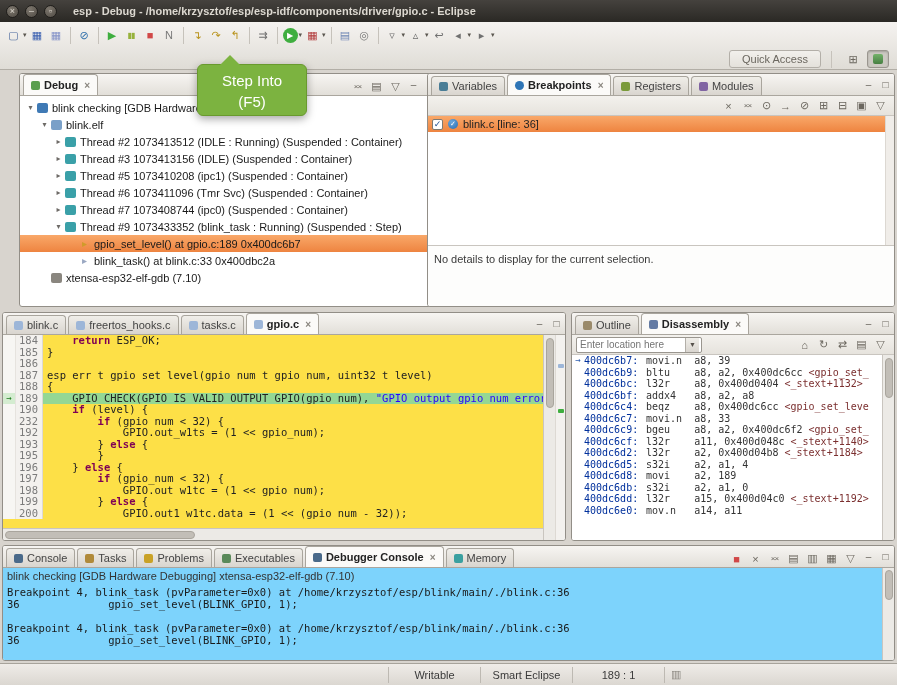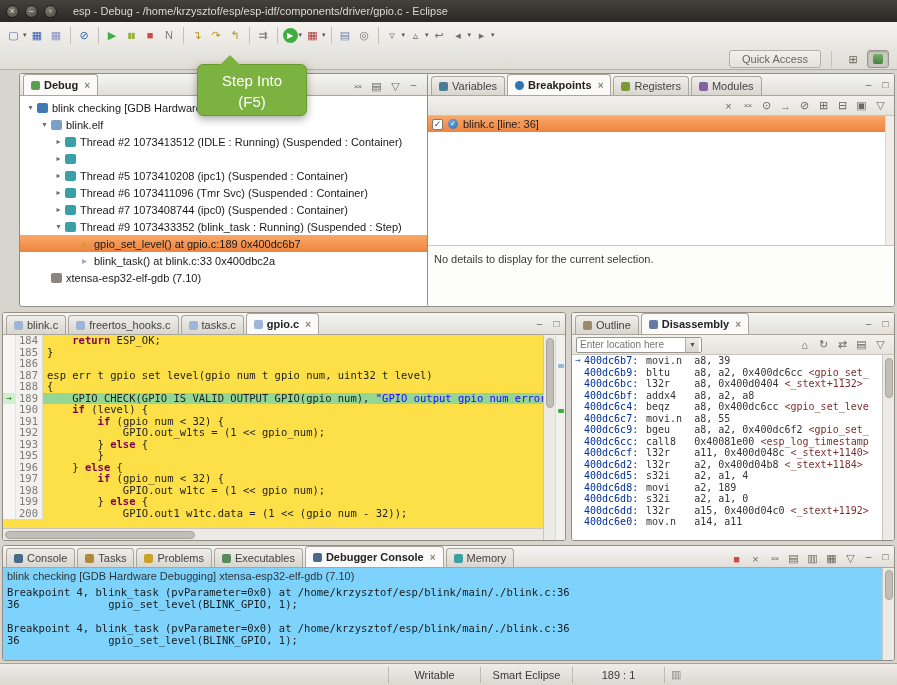--- a/index.html
+++ b/index.html
@@ -11,7 +11,7 @@
 .titlebar{position:absolute;left:0;top:0;width:100%;height:22px;background:linear-gradient(#45423e,#2a2824);display:flex;align-items:center;color:#dcd8d0}
 .winbtns{display:flex;gap:6px;margin-left:6px}
 .orb{width:13px;height:13px;border-radius:50%;background:radial-gradient(circle at 35% 30%,#7d776e,#504b44);border:1px solid #201e1b;color:#ded9d0;font-size:9px;line-height:11px;text-align:center}
-.titletext{margin-left:16px;font-weight:normal;white-space:nowrap}
+.titletext{margin-left:16px;font-weight:bold;white-space:nowrap}
 
 
 .toolbars{position:absolute;top:22px;left:0;width:100%;height:48px;background:linear-gradient(#f5f3f0,#dfdcd6);border-bottom:1px solid #b2aea6}

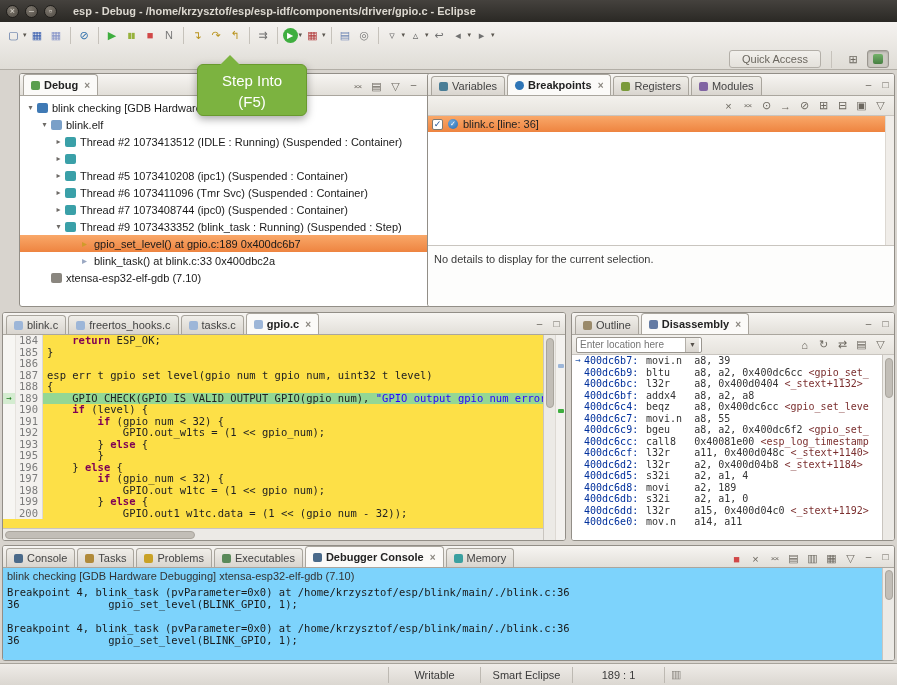--- a/index.html
+++ b/index.html
@@ -259,6 +259,7 @@
           <div class="trow" style="padding-left: 32px;">
             <span class="arr">▸</span>
             <span class="tri" style="background: rgb(58, 160, 168);"></span>
+            <span>Thread #3 1073413156 (IDLE) (Suspended : Container)</span>
           </div>
           <div class="trow" style="padding-left: 32px;">
             <span class="arr">▸</span>

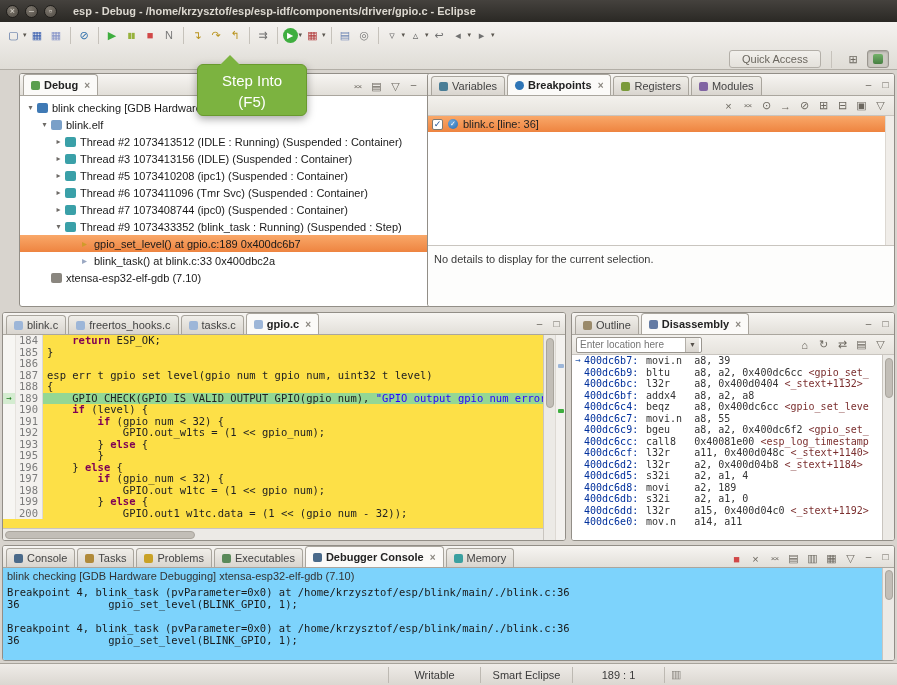--- a/index.html
+++ b/index.html
@@ -402,7 +402,7 @@
               <div class="cl"><span class="m"></span><span class="n">188</span><span class="c"><span>{</span></span></div>
               <div class="cl hl"><span class="m">→</span><span class="n">189</span><span class="c"><span>    GPIO_CHECK(GPIO_IS_VALID_OUTPUT_GPIO(gpio_num), </span><span class="str">"GPIO output gpio_num error"</span></span></div>
               <div class="cl"><span class="m"></span><span class="n">190</span><span class="c"><span>    </span><span class="kw">if</span><span> (level) {</span></span></div>
-              <div class="cl"><span class="m"></span><span class="n">191</span><span class="c"><span>        </span><span class="kw">if</span><span> (gpio_num &lt; 32) {</span></span></div>
+              <div class="cl"><span class="m"></span><span class="n">232</span><span class="c"><span>        </span><span class="kw">if</span><span> (gpio_num &lt; 32) {</span></span></div>
               <div class="cl"><span class="m"></span><span class="n">192</span><span class="c"><span>            GPIO.out_w1ts = (1 &lt;&lt; gpio_num);</span></span></div>
               <div class="cl"><span class="m"></span><span class="n">193</span><span class="c"><span>        } </span><span class="kw">else</span><span> {</span></span></div>
               <div class="cl"><span class="m"></span><span class="n">195</span><span class="c"><span>        }</span></span></div>

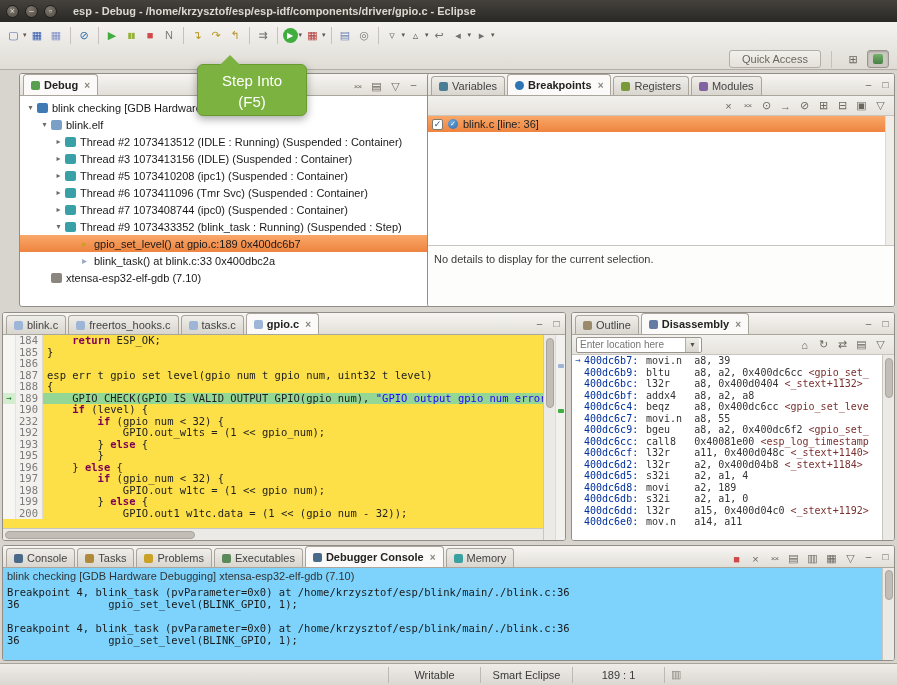--- a/index.html
+++ b/index.html
@@ -474,7 +474,7 @@
             <div class="dl"><span class="g"></span><span class="a">400dc6bc:</span><span class="i">l32r    a8, 0x400d0404 </span><span class="s">&lt;_stext+1132&gt;</span></div>
             <div class="dl"><span class="g"></span><span class="a">400dc6bf:</span><span class="i">addx4   a8, a2, a8</span></div>
             <div class="dl"><span class="g"></span><span class="a">400dc6c4:</span><span class="i">beqz    a8, 0x400dc6cc </span><span class="s">&lt;gpio_set_leve</span></div>
-            <div class="dl"><span class="g"></span><span class="a">400dc6c7:</span><span class="i">movi.n  a8, 55</span></div>
+            <div class="dl"><span class="g"></span><span class="a">400dc6c7:</span><span class="i">movi.n  a8, 33</span></div>
             <div class="dl"><span class="g"></span><span class="a">400dc6c9:</span><span class="i">bgeu    a8, a2, 0x400dc6f2 </span><span class="s">&lt;gpio_set_</span></div>
             <div class="dl"><span class="g"></span><span class="a">400dc6cc:</span><span class="i">call8   0x40081e00 </span><span class="s">&lt;esp_log_timestamp</span></div>
             <div class="dl"><span class="g"></span><span class="a">400dc6cf:</span><span class="i">l32r    a11, 0x400d048c </span><span class="s">&lt;_stext+1140&gt;</span></div>

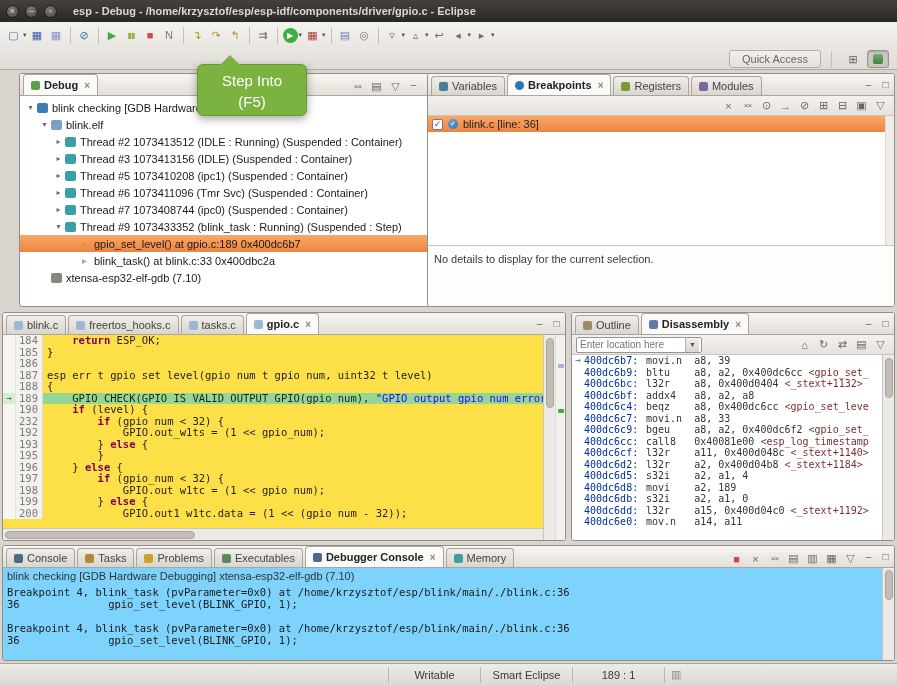--- a/index.html
+++ b/index.html
@@ -476,7 +476,6 @@
             <div class="dl"><span class="g"></span><span class="a">400dc6c4:</span><span class="i">beqz    a8, 0x400dc6cc </span><span class="s">&lt;gpio_set_leve</span></div>
             <div class="dl"><span class="g"></span><span class="a">400dc6c7:</span><span class="i">movi.n  a8, 33</span></div>
             <div class="dl"><span class="g"></span><span class="a">400dc6c9:</span><span class="i">bgeu    a8, a2, 0x400dc6f2 </span><span class="s">&lt;gpio_set_</span></div>
-            <div class="dl"><span class="g"></span><span class="a">400dc6cc:</span><span class="i">call8   0x40081e00 </span><span class="s">&lt;esp_log_timestamp</span></div>
             <div class="dl"><span class="g"></span><span class="a">400dc6cf:</span><span class="i">l32r    a11, 0x400d048c </span><span class="s">&lt;_stext+1140&gt;</span></div>
             <div class="dl"><span class="g"></span><span class="a">400dc6d2:</span><span class="i">l32r    a2, 0x400d04b8 </span><span class="s">&lt;_stext+1184&gt;</span></div>
             <div class="dl"><span class="g"></span><span class="a">400dc6d5:</span><span class="i">s32i    a2, a1, 4</span></div>

